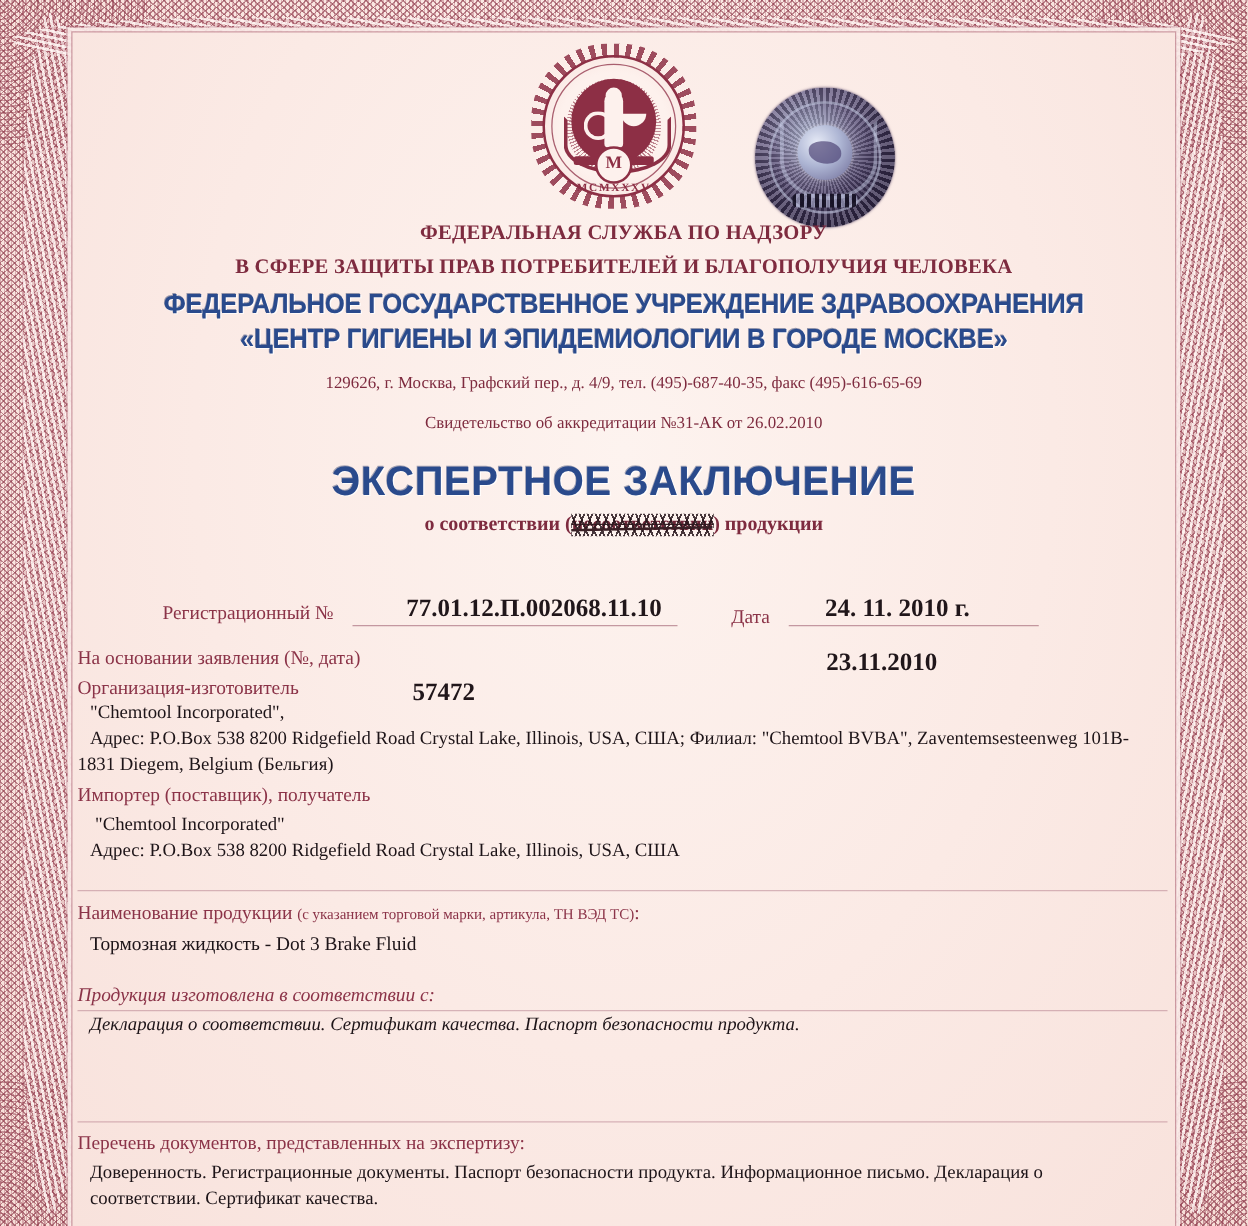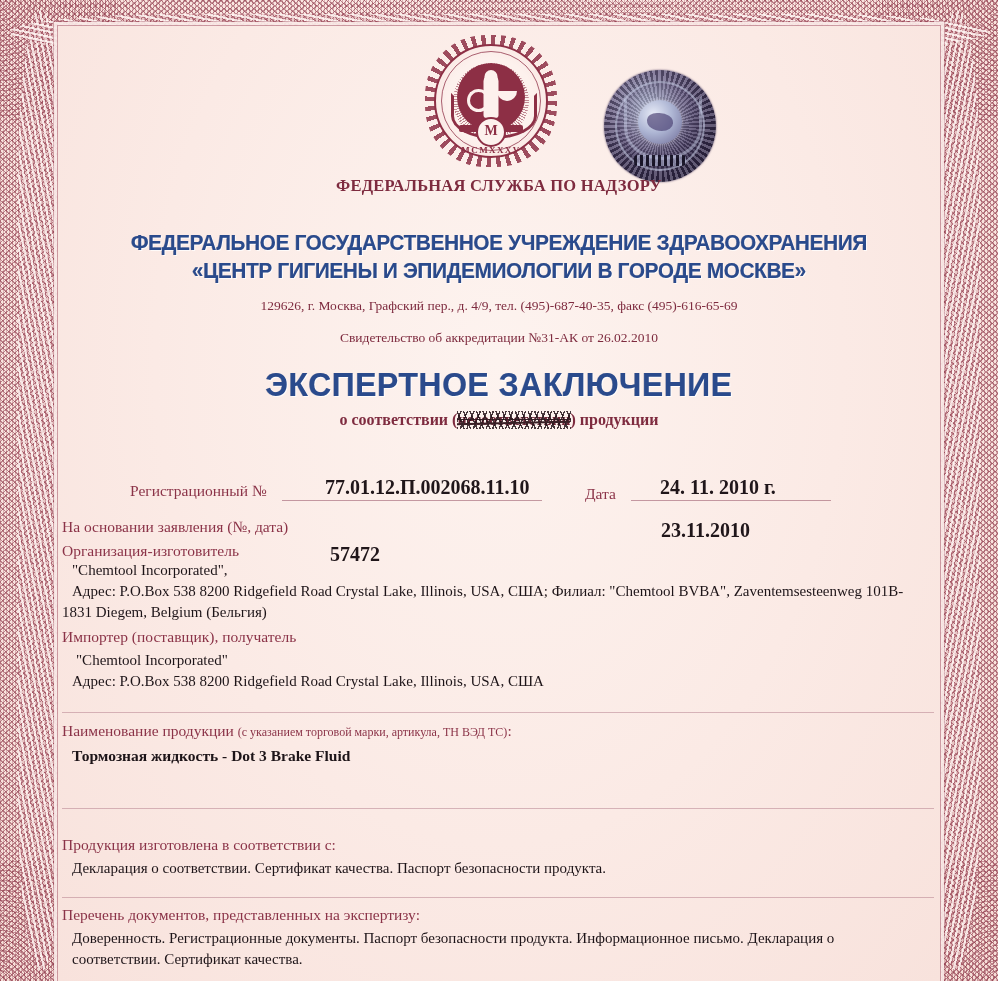--- a/index.html
+++ b/index.html
@@ -250,6 +250,7 @@
     </div>
 
     <div class="hdr hdr1">ФЕДЕРАЛЬНАЯ СЛУЖБА ПО НАДЗОРУ</div>
+    <div class="hdr hdr2">В СФЕРЕ ЗАЩИТЫ ПРАВ ПОТРЕБИТЕЛЕЙ И БЛАГОПОЛУЧИЯ  ЧЕЛОВЕКА</div>
     <div class="hdr blue1">ФЕДЕРАЛЬНОЕ ГОСУДАРСТВЕННОЕ УЧРЕЖДЕНИЕ ЗДРАВООХРАНЕНИЯ</div>
     <div class="hdr blue2">«ЦЕНТР ГИГИЕНЫ И ЭПИДЕМИОЛОГИИ В ГОРОДЕ МОСКВЕ»</div>
     <div class="hdr addr a1">129626, г. Москва, Графский пер., д. 4/9,  тел. (495)-687-40-35, факс (495)-616-65-69</div>

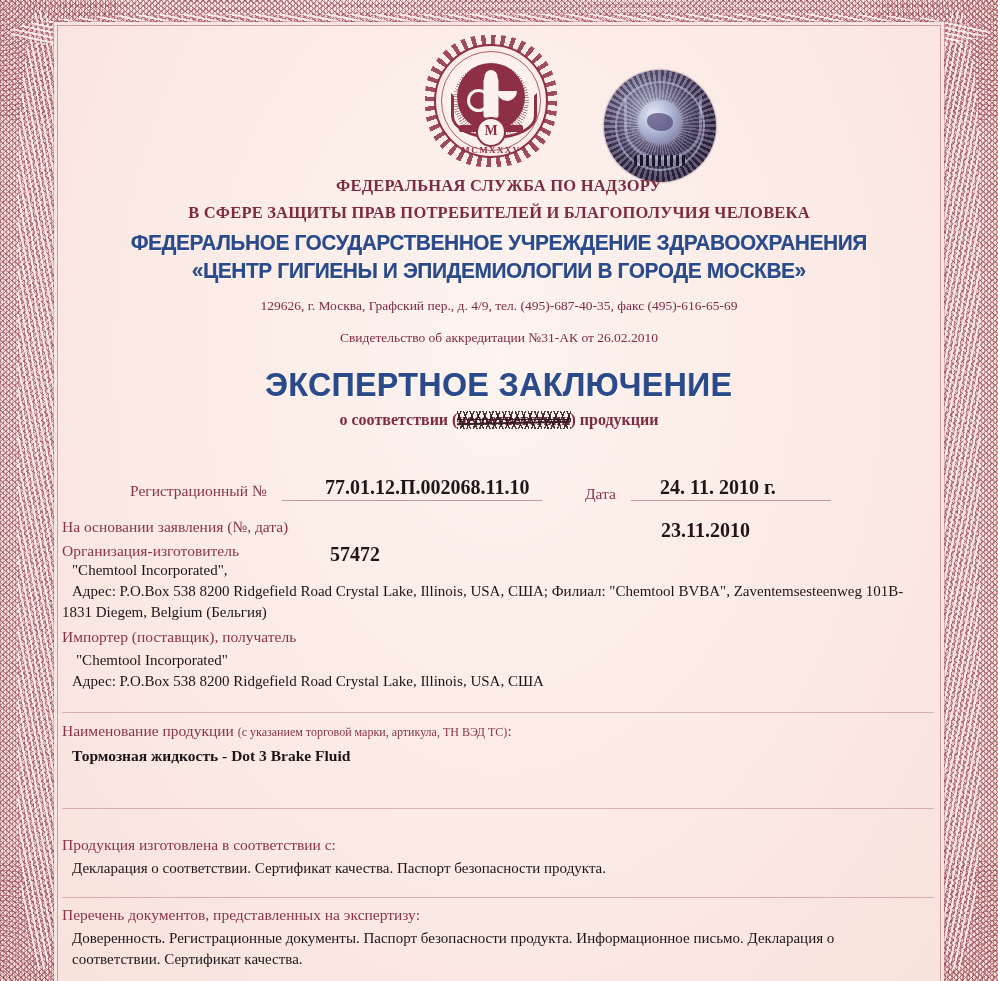--- a/index.html
+++ b/index.html
@@ -291,7 +291,7 @@
     <div class="sect" style="top:722px;">
       <div class="shead"><span>Наименование продукции</span>
         <span class="small-note">(с указанием торговой марки, артикула, ТН ВЭД ТС)</span><span>:</span></div>
-      <div class="sbody" style="padding-left:10px;margin-top:5px;font-size:15.5px;font-weight:bold;">Тормозная жидкость - Dot 3 Brake Fluid</div>
+      <div class="sbody" style="padding-left:10px;margin-top:5px;font-size:15.5px;">Тормозная жидкость - Dot 3 Brake Fluid</div>
     </div>
 
     <div class="rule" style="top:808px;"></div>

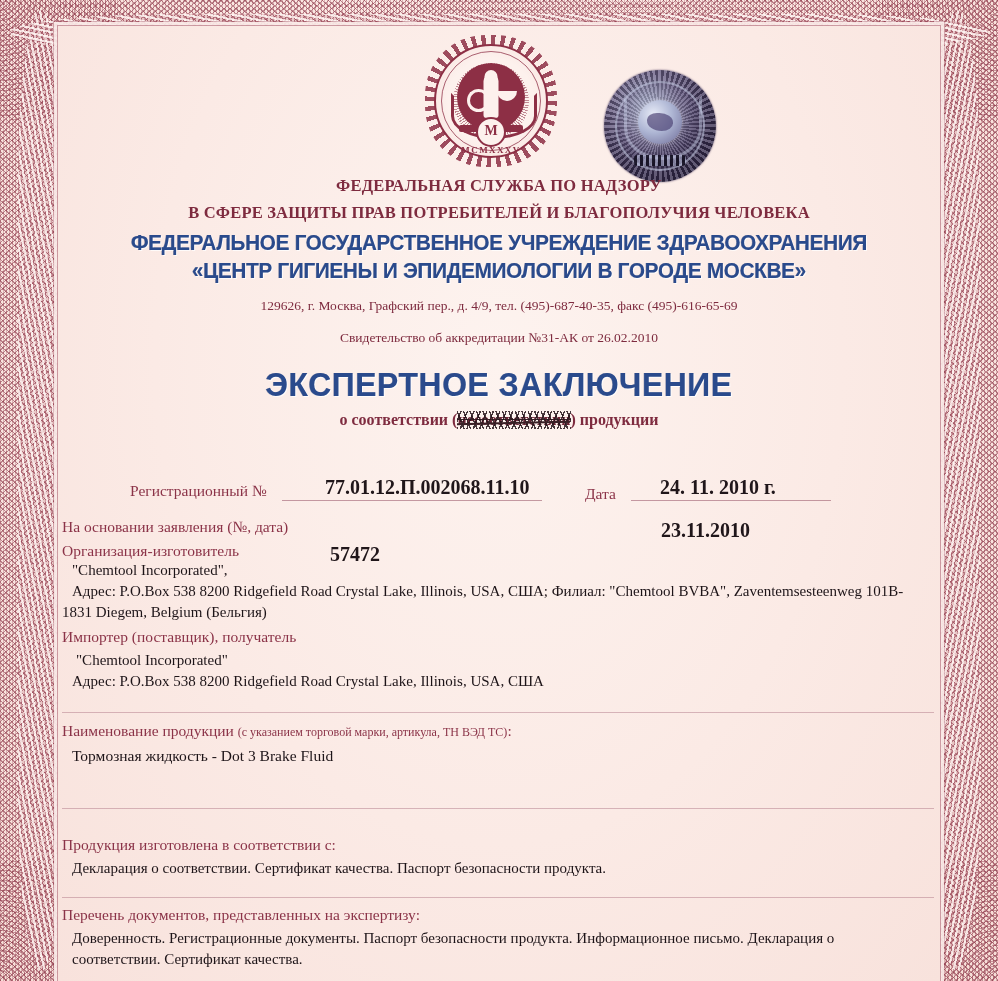--- a/index.html
+++ b/index.html
@@ -296,7 +296,7 @@
 
     <div class="rule" style="top:808px;"></div>
 
-    <div class="sect" style="top:836px;">
+    <div class="sect" style="top:788px;font-style:italic;">
       <div class="shead">Продукция изготовлена в соответствии с:</div>
       <div class="sbody" style="padding-left:10px;margin-top:4px;">Декларация о соответствии. Сертификат качества. Паспорт безопасности продукта.</div>
     </div>

